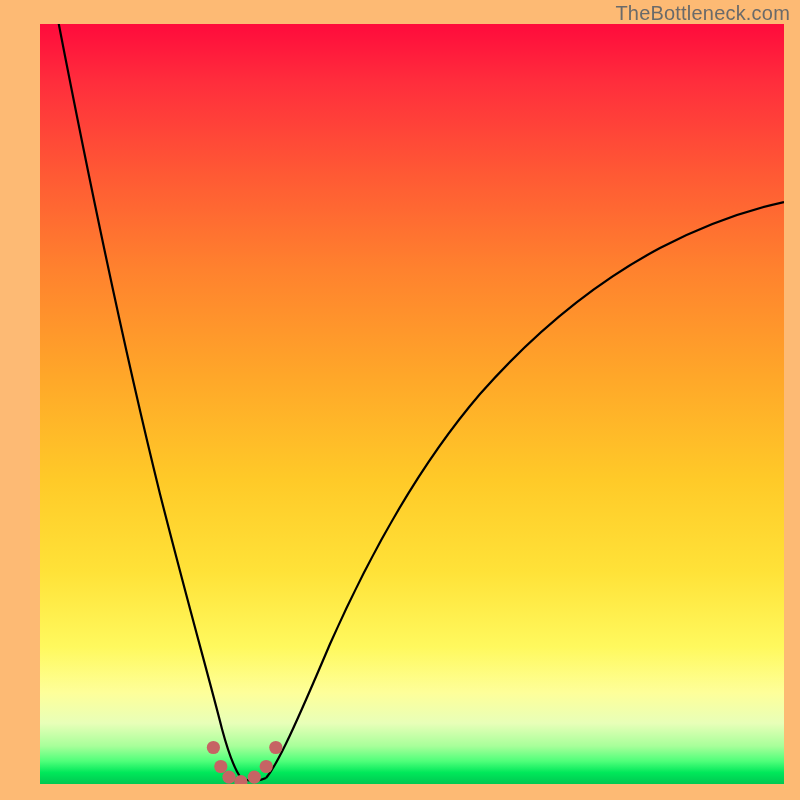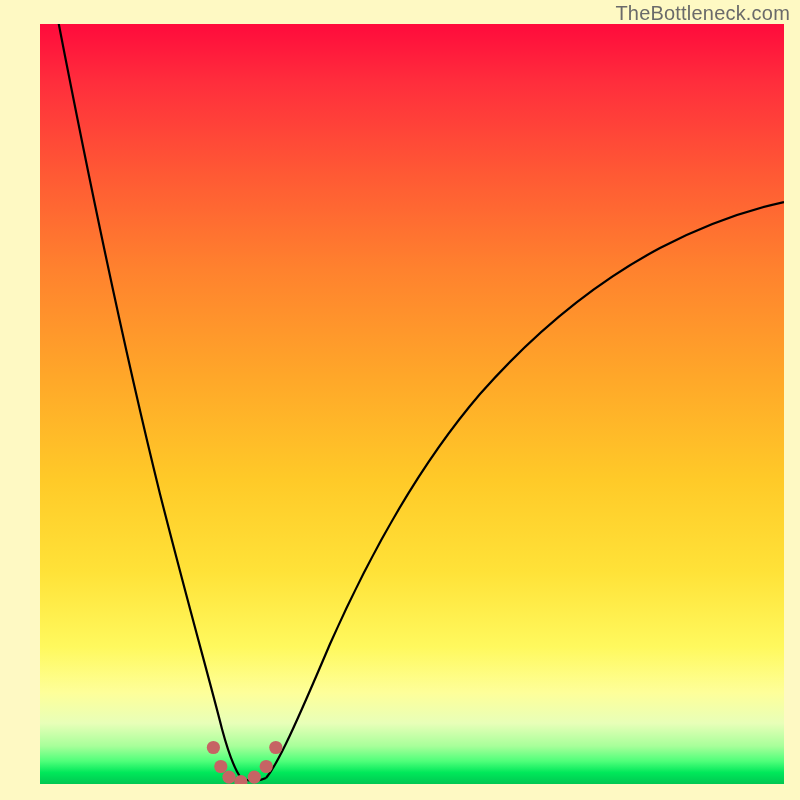--- a/index.html
+++ b/index.html
@@ -17,7 +17,7 @@
     top: 0;
     width: 800px;
     height: 800px;
-    background: #fef9c3;
+    background: #fdba74;
   }
   .plot {
     position: absolute;

